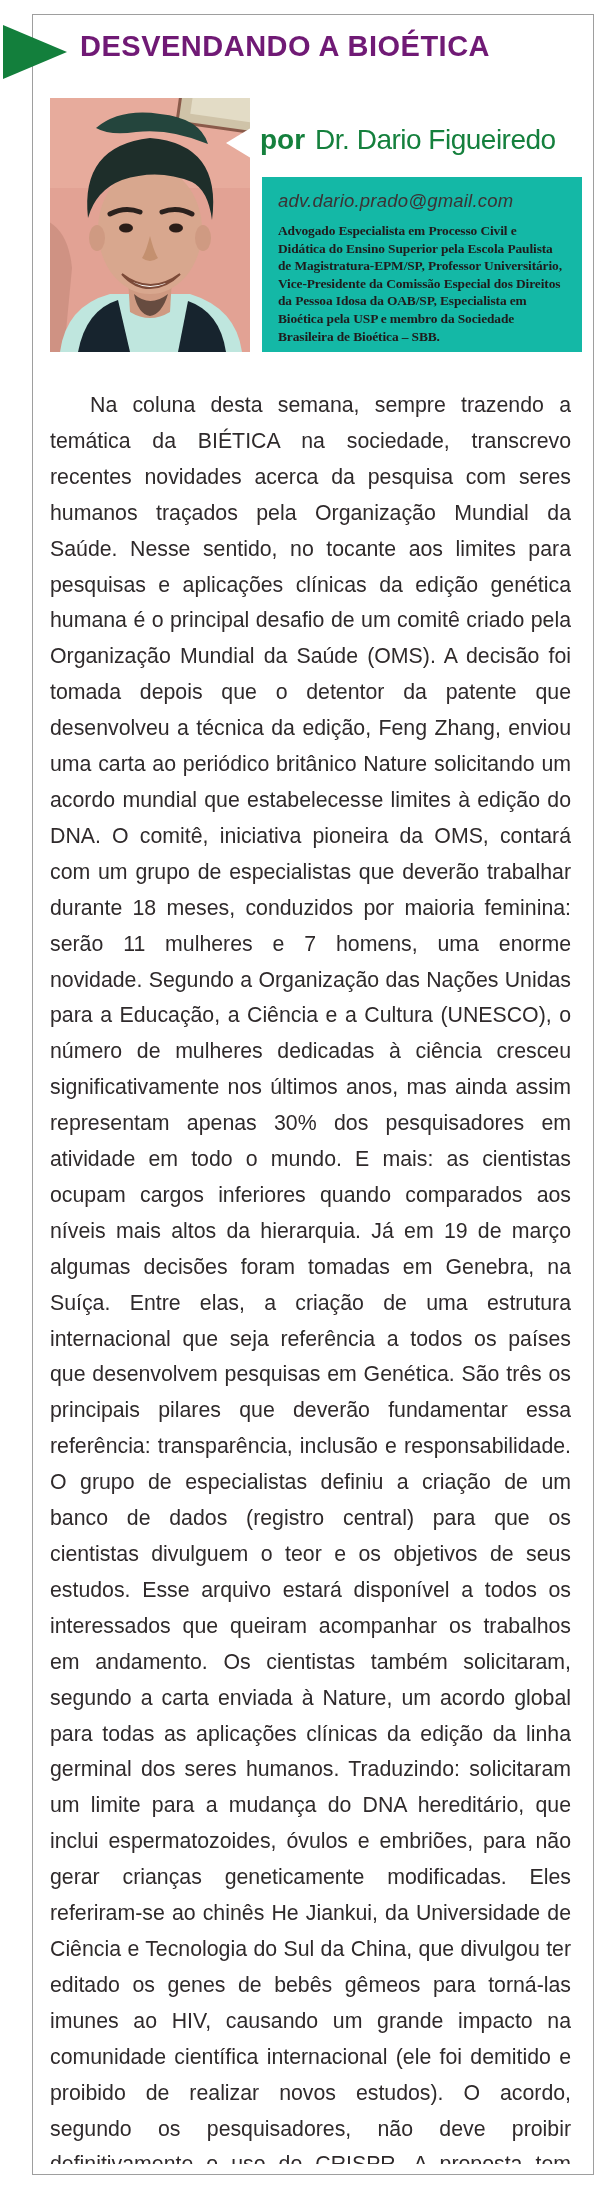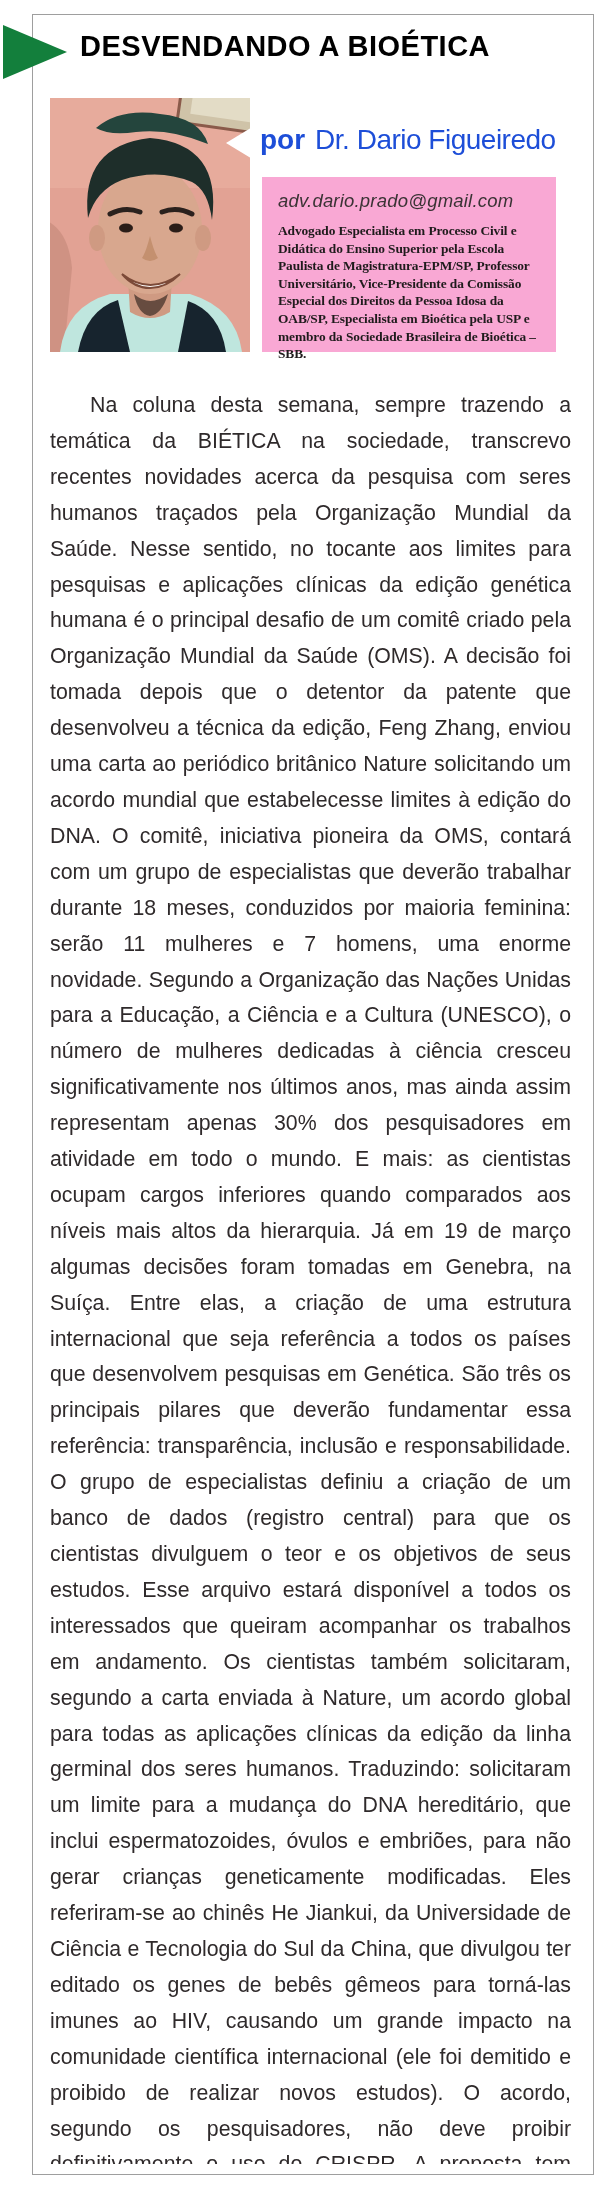--- a/index.html
+++ b/index.html
@@ -19,7 +19,7 @@
   }
   .header-title{
     position:absolute;left:80px;top:30px;
-    font-size:29px;font-weight:bold;color:#000000;letter-spacing:.5px;white-space:nowrap;
+    font-size:29px;font-weight:bold;color:#701a75;letter-spacing:.5px;white-space:nowrap;
   }
   
   .author-photo{

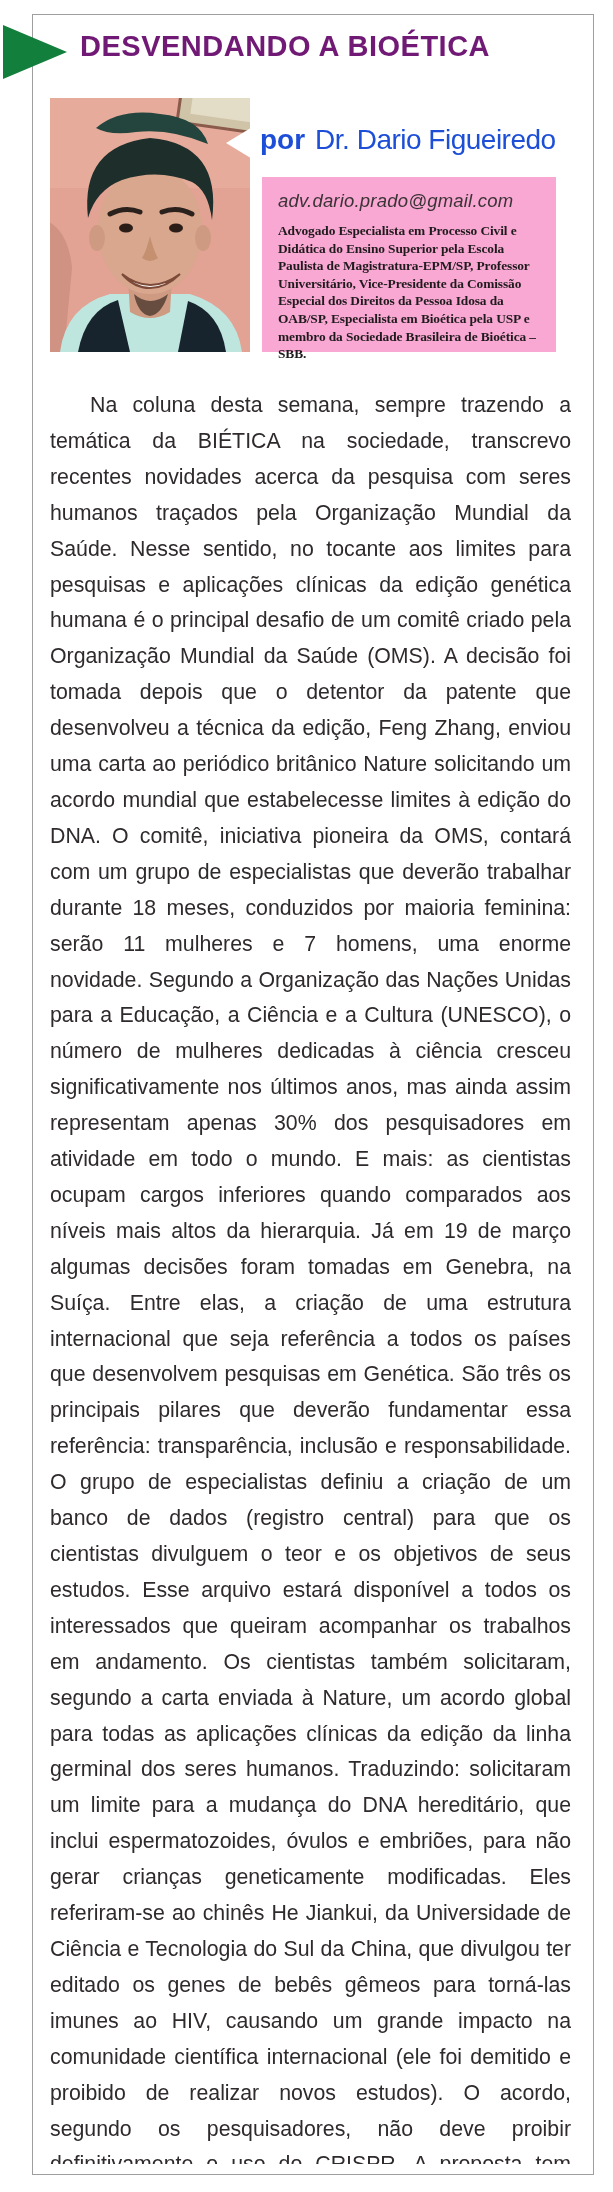--- a/index.html
+++ b/index.html
@@ -27,7 +27,7 @@
   }
   .byline{
     position:absolute;left:260px;top:124px;white-space:nowrap;
-    font-size:28px;color:#1d4ed8;
+    font-size:28px;color:#15803d;
   }
   .byline .by-label{font-weight:bold;margin-right:10px;}
   .byline .author-name{font-weight:normal;letter-spacing:-0.5px;}

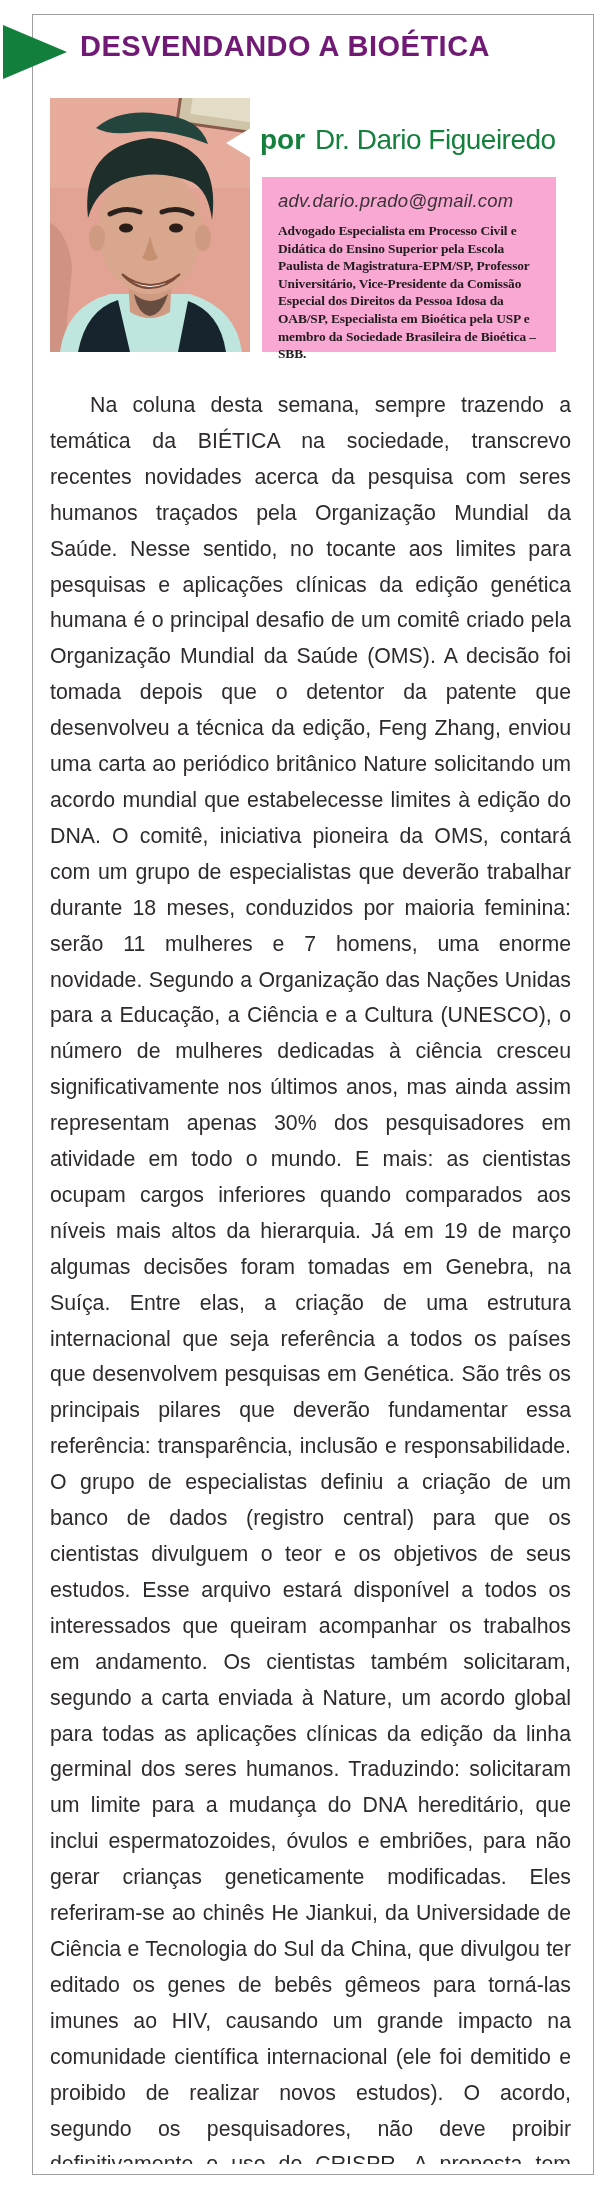--- a/index.html
+++ b/index.html
@@ -37,8 +37,8 @@
     border-right:28px solid #ffffff;
   }
   .bio-box{
-    position:absolute;left:262px;top:177px;width:294px;height:175px;
-    background:#f9a8d4;box-sizing:border-box;padding:13px 15px 10px 16px;
+    position:absolute;left:262px;top:177px;width:320px;height:175px;
+    background:#14b8a6;box-sizing:border-box;padding:13px 15px 10px 16px;
   }
   .author-email{
     font-style:italic;font-size:18.5px;color:#3b3335;letter-spacing:.2px;

